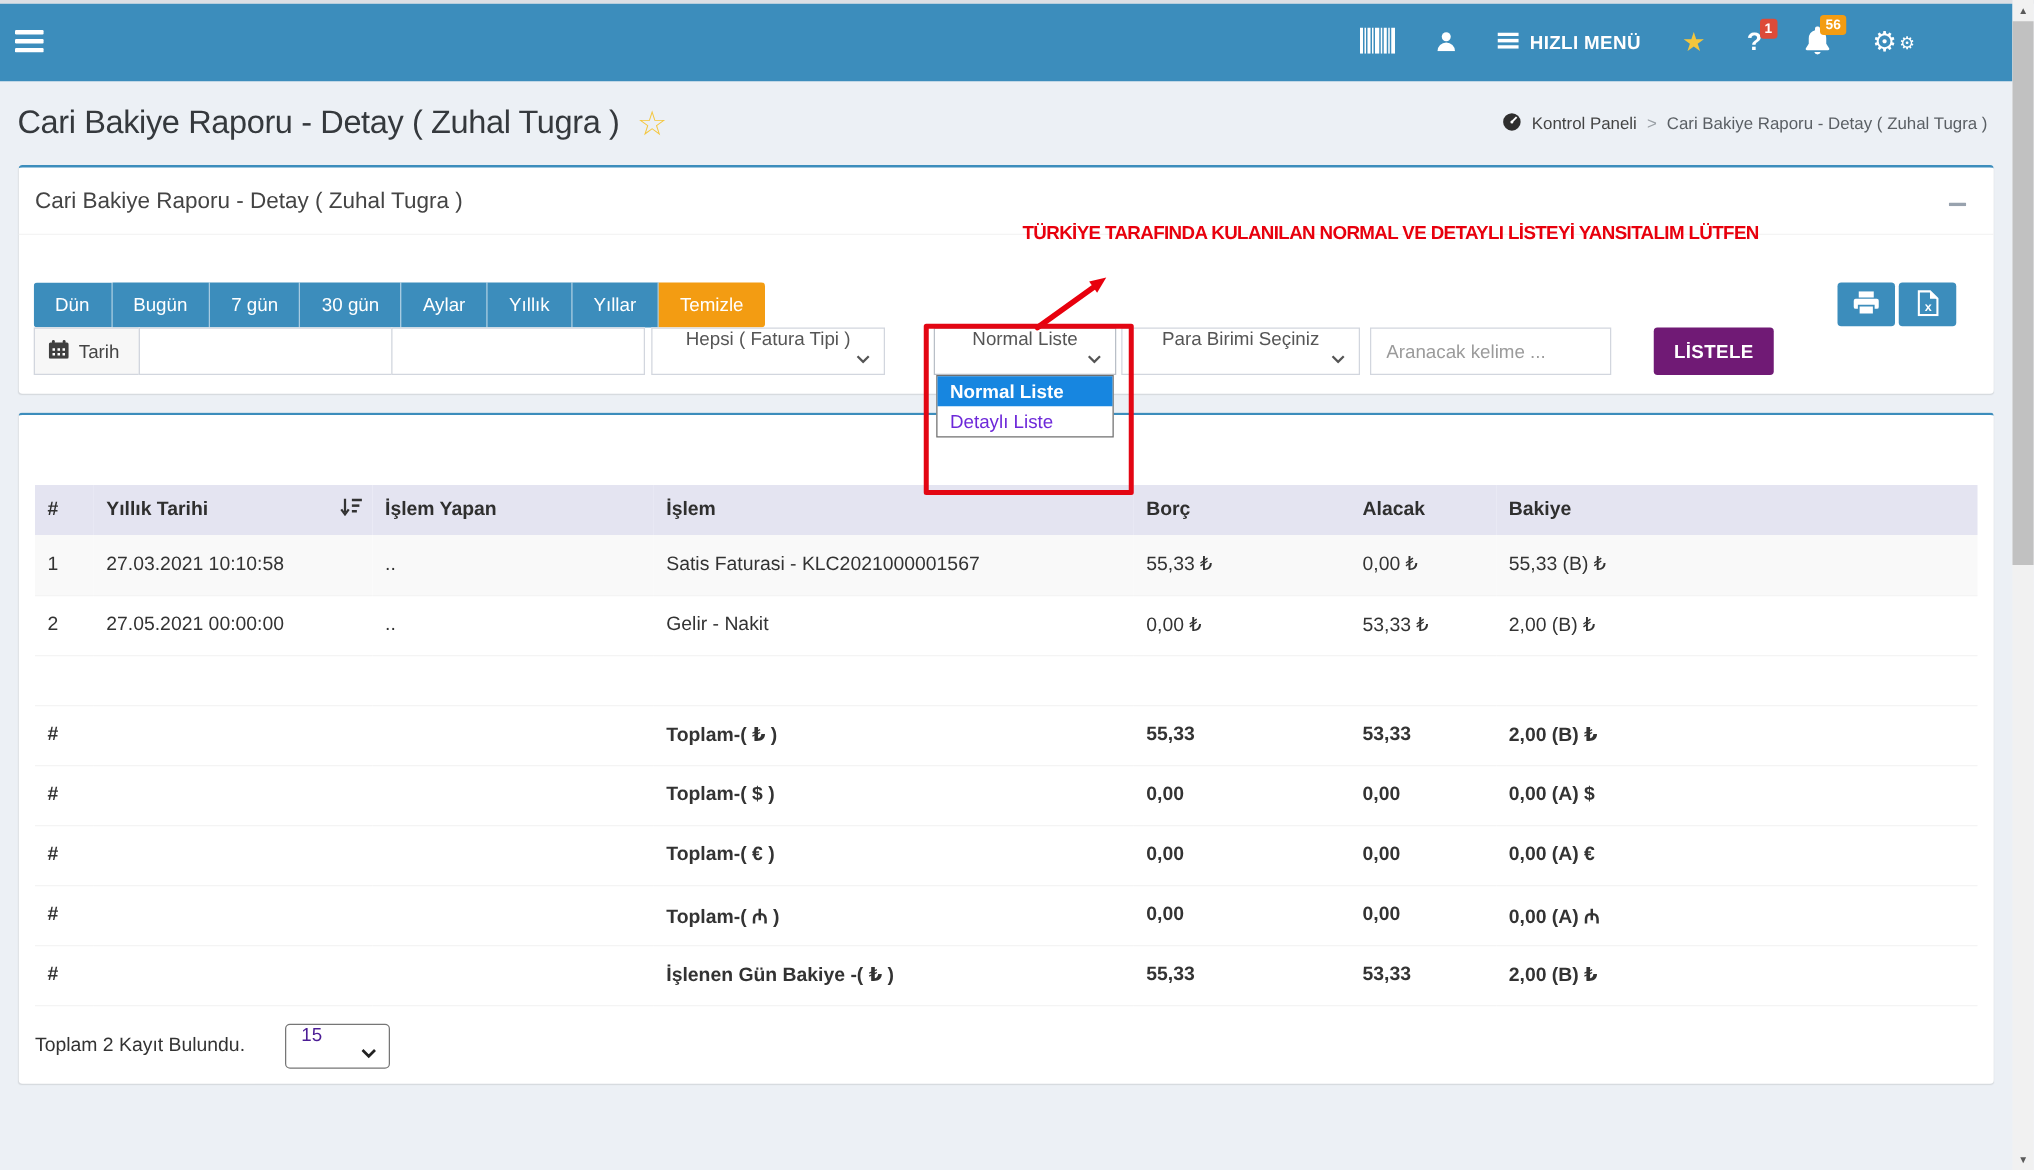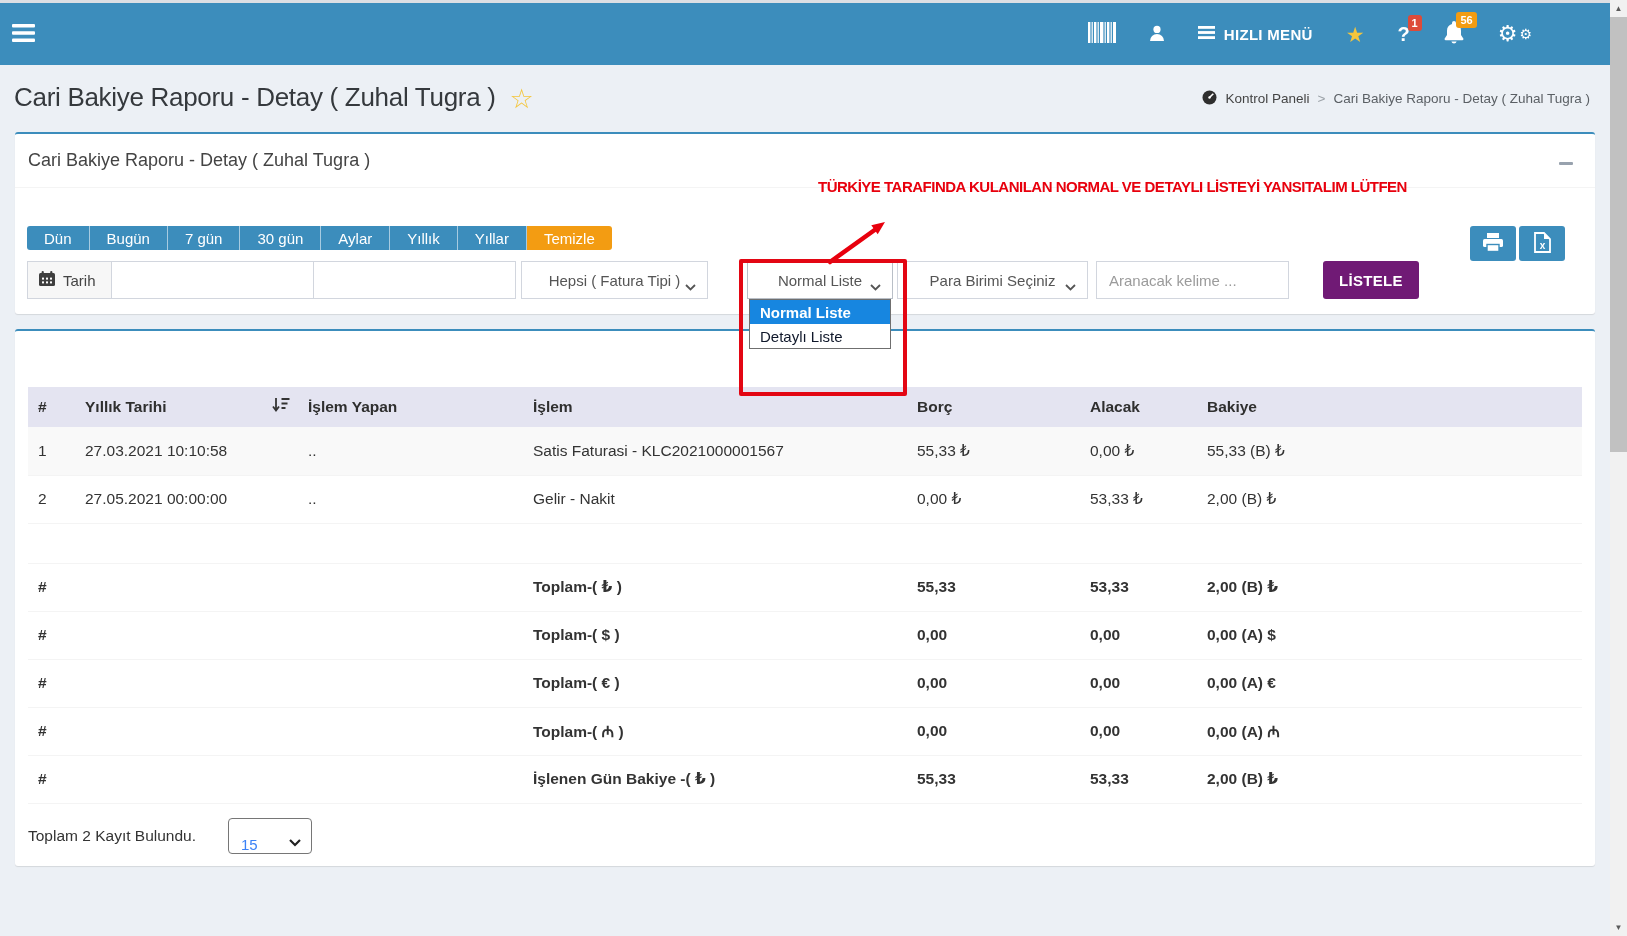--- a/index.html
+++ b/index.html
@@ -44,7 +44,7 @@
   .filter-body { padding:38px 12px 15px; }
   .toolbar-row { display:flex; justify-content:space-between; align-items:flex-start; }
   .btn-group { display:inline-flex; }
-  .range-btn { height:24px; padding:0 17px; background:#3c8dbc; border:none; border-right:1px solid rgba(255,255,255,.55); color:#fff; font-size:15px; font-family:inherit; cursor:pointer; }
+  .range-btn { height:36px; padding:0 17px; background:#3c8dbc; border:none; border-right:1px solid rgba(255,255,255,.55); color:#fff; font-size:15px; font-family:inherit; cursor:pointer; }
   .range-btn:first-child { border-radius:3px 0 0 3px; }
   .clear-btn { background:#f39c12; border-right:none; border-radius:0 3px 3px 0; }
   .icon-btns { display:flex; gap:3px; margin-right:18px; }

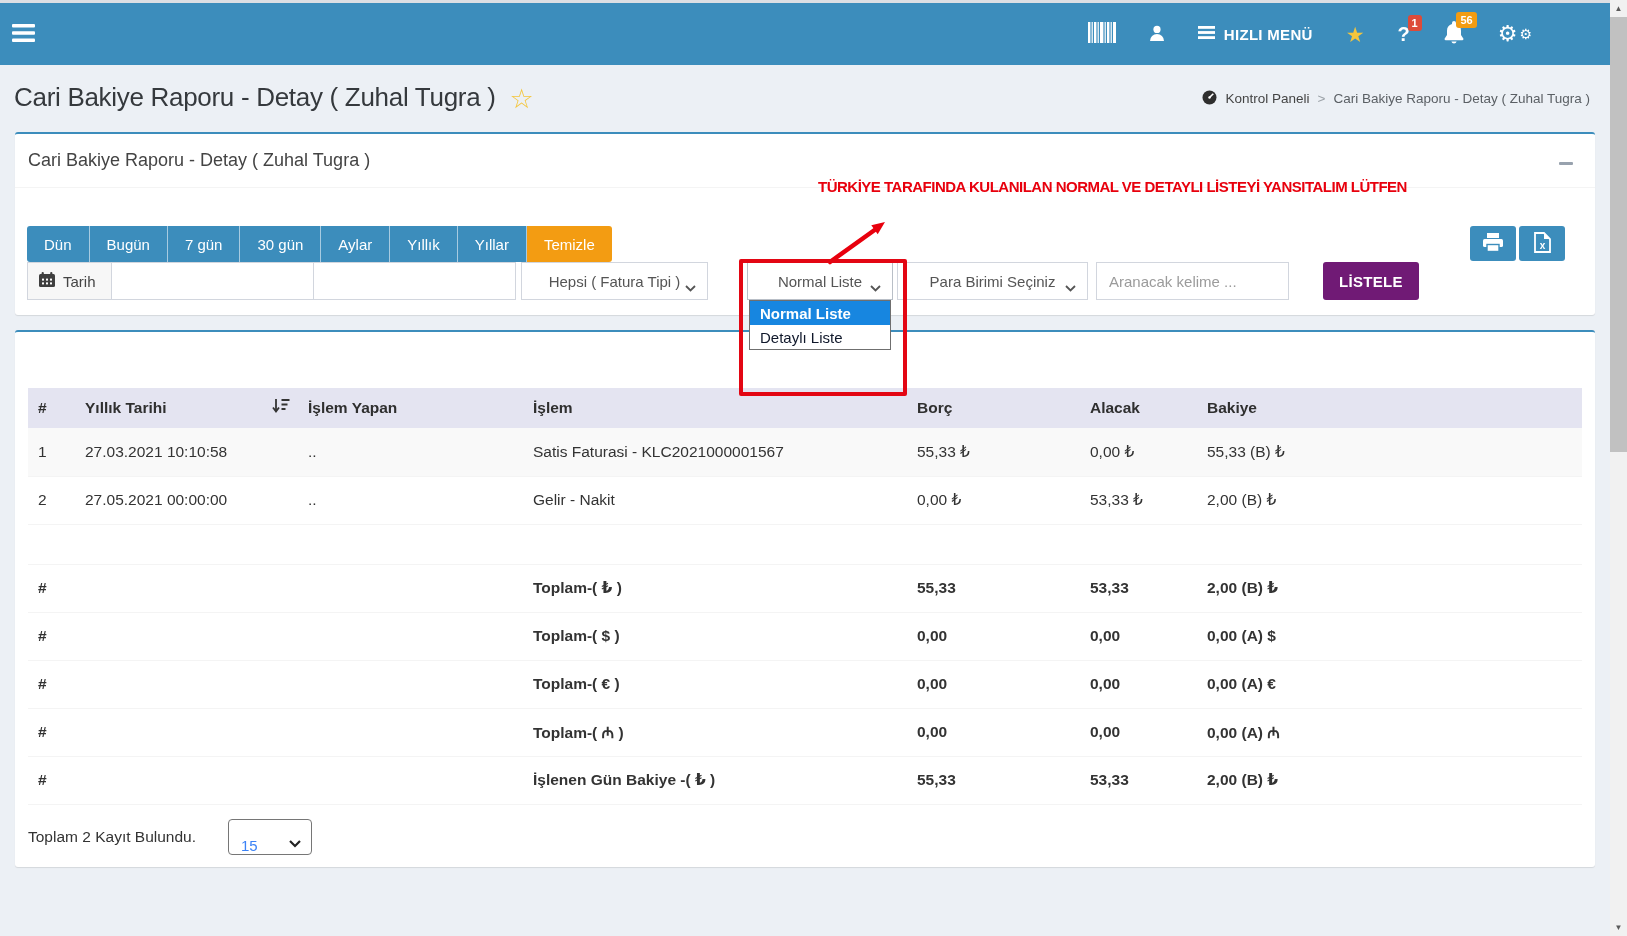--- a/index.html
+++ b/index.html
@@ -55,7 +55,7 @@
   .txt-input { border:1px solid #d2d6de; margin-left:-1px; padding:0 12px; font-size:15px; color:#555; font-family:inherit; outline:none; }
   .txt-input::placeholder { color:#9b9b9b; }
   .date-input { width:203px; }
-  .sel { position:relative; display:flex; align-items:center; justify-content:center; border:1px solid #d2d6de; background:#fff; color:#555; font-size:15px; cursor:pointer; }
+  .sel { position:relative; display:flex; justify-content:center; border:1px solid #d2d6de; background:#fff; color:#555; font-size:15px; cursor:pointer; }
   .sel .chev { position:absolute; right:11px; top:15px; }
   .sel-invoice { width:187px; margin-left:5px; }
   .list-wrap { position:relative; width:142px; margin-left:39px; }

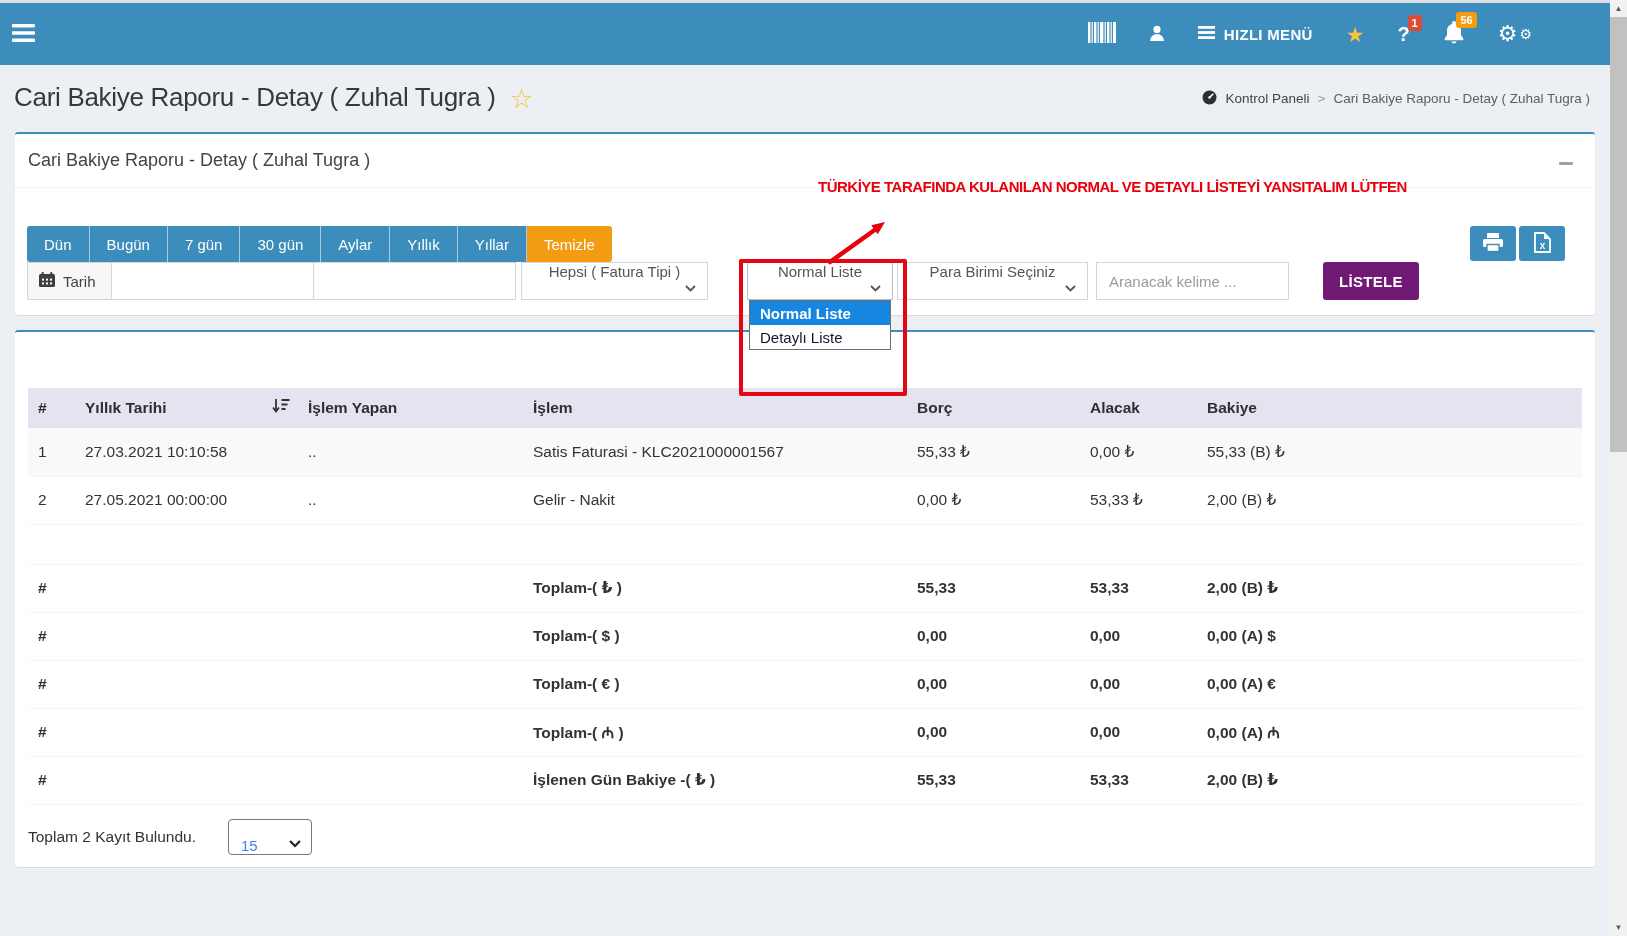--- a/index.html
+++ b/index.html
@@ -61,7 +61,7 @@
   .list-wrap { position:relative; width:142px; margin-left:39px; }
   .sel-list { width:146px; height:38px; border-color:#b9bfc7; }
   .dropdown-list { position:absolute; top:38px; left:2px; width:142px; background:#fff; border:1px solid #6f6f6f; z-index:30; }
-  .dd-option { height:24px; display:flex; align-items:center; padding:0 10px; font-size:15px; color:#0f172a; cursor:pointer; }
+  .dd-option { height:24px; display:flex; align-items:center; padding:0 10px; font-size:15px; color:#6d28d9; cursor:pointer; }
   .dd-selected { background:#1786e0; color:#fff; font-weight:bold; }
   .sel-currency { width:191px; margin-left:8px; }
   .search-input { width:193px; margin-left:8px; }

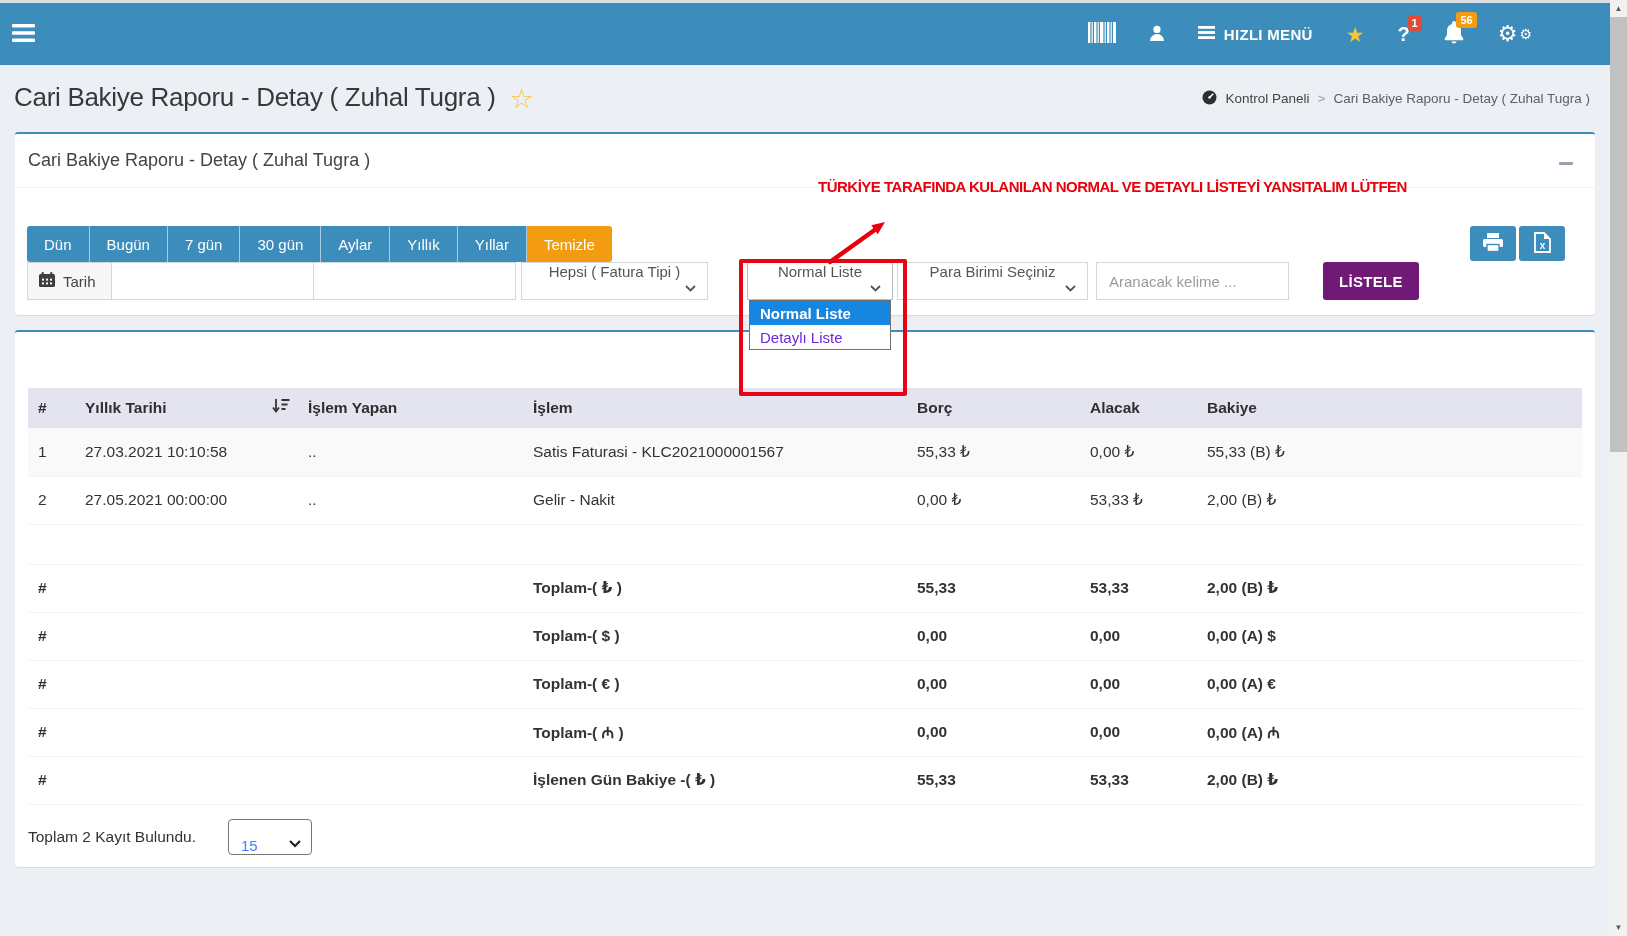--- a/index.html
+++ b/index.html
@@ -79,7 +79,7 @@
 
   .table-footer { display:flex; align-items:center; gap:32px; margin-top:14px; }
   .summary-text { font-size:15.5px; color:#333; }
-  .page-size { position:relative; width:84px; height:36px; border:1.5px solid #767676; border-radius:4px; background:#fff; display:flex; align-items:flex-end; padding:0 12px; font-size:15px; color:#3b82f6; cursor:pointer; }
+  .page-size { position:relative; width:84px; height:36px; border:1.5px solid #767676; border-radius:4px; background:#fff; display:flex; align-items:flex-start; padding:0 12px; font-size:15px; color:#4c1d95; cursor:pointer; }
   .page-size .chev { position:absolute; right:10px; top:14px; }
 
   

